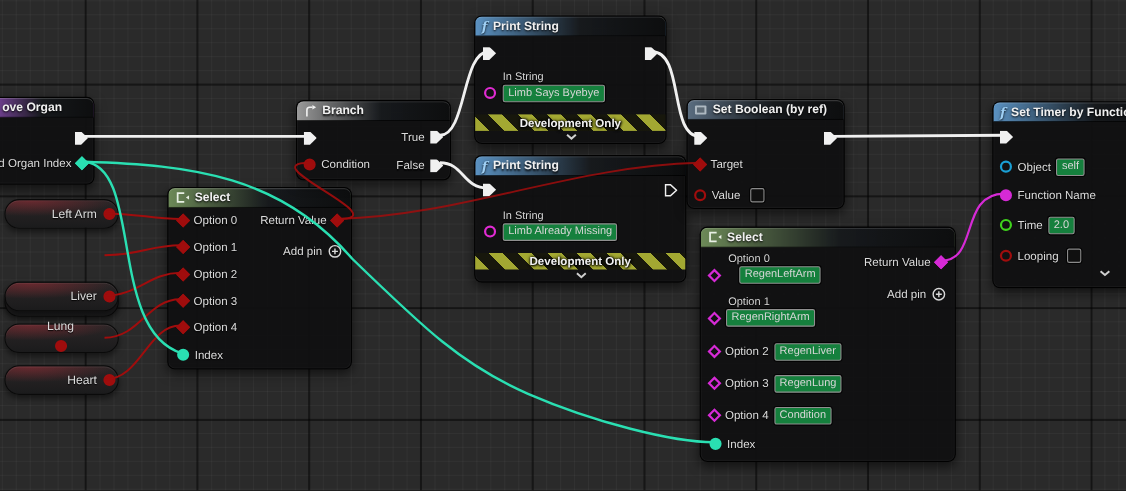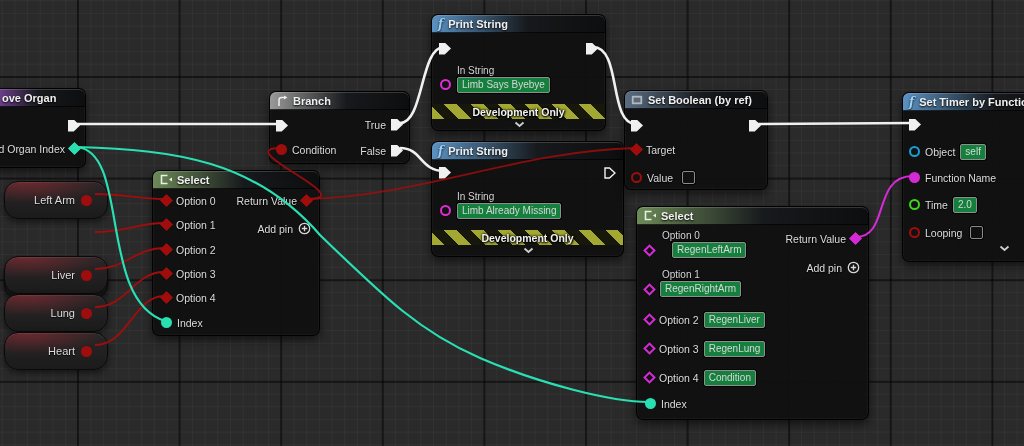--- a/index.html
+++ b/index.html
@@ -49,13 +49,13 @@
   }
   .chev{position:absolute;display:block;}
   .pill{
-    position:absolute;width:104px;height:38px;border-radius:14px;
+    position:absolute;width:104px;height:27px;border-radius:14px;
     border:1px solid #0a0a0a;box-sizing:border-box;z-index:2;
     background:
       radial-gradient(130% 100% at 22% 0%, rgba(170,45,55,0.5), rgba(170,45,55,0) 58%),
       linear-gradient(#2b2627, #1b1b1c);
     box-shadow:0 3px 6px rgba(0,0,0,0.5), inset 0 1px 0 rgba(255,255,255,0.07);
-    display:flex;align-items:center;justify-content:flex-end;gap:6px;padding-right:15px;
+    display:flex;align-items:center;justify-content:flex-end;gap:6px;padding-right:2px;
   }
   .pill .lbl{font-size:11px;}
   #wires{position:absolute;left:0;top:0;z-index:4;pointer-events:none;}

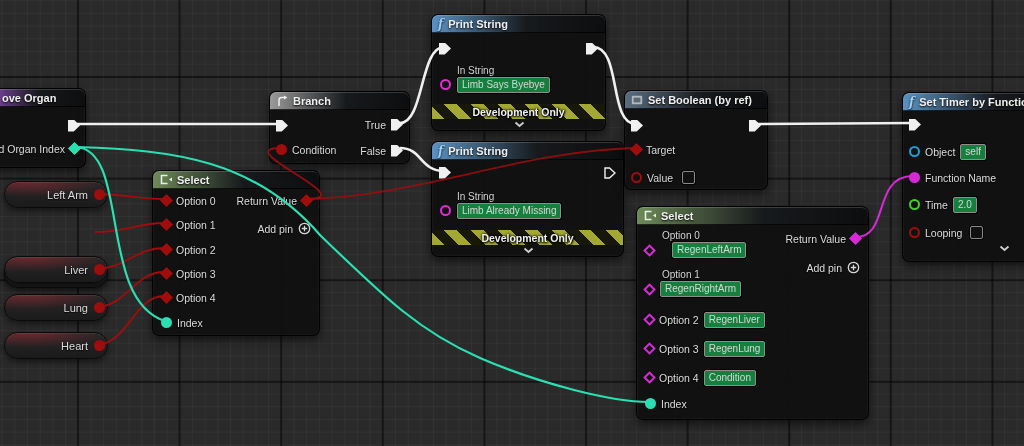--- a/index.html
+++ b/index.html
@@ -92,7 +92,7 @@
     <span class="lbl">Liver</span>
     <span class="pin circle filled" style="--c: #a00d0d;"></span>
   </div>
-  <div class="pill" style="left:4px;top:294px;">
+  <div class="pill" style="left:4px;top:294px;flex-direction:column;">
     <span class="lbl">Lung</span>
     <span class="pin circle filled" style="--c: #a00d0d;"></span>
   </div>

